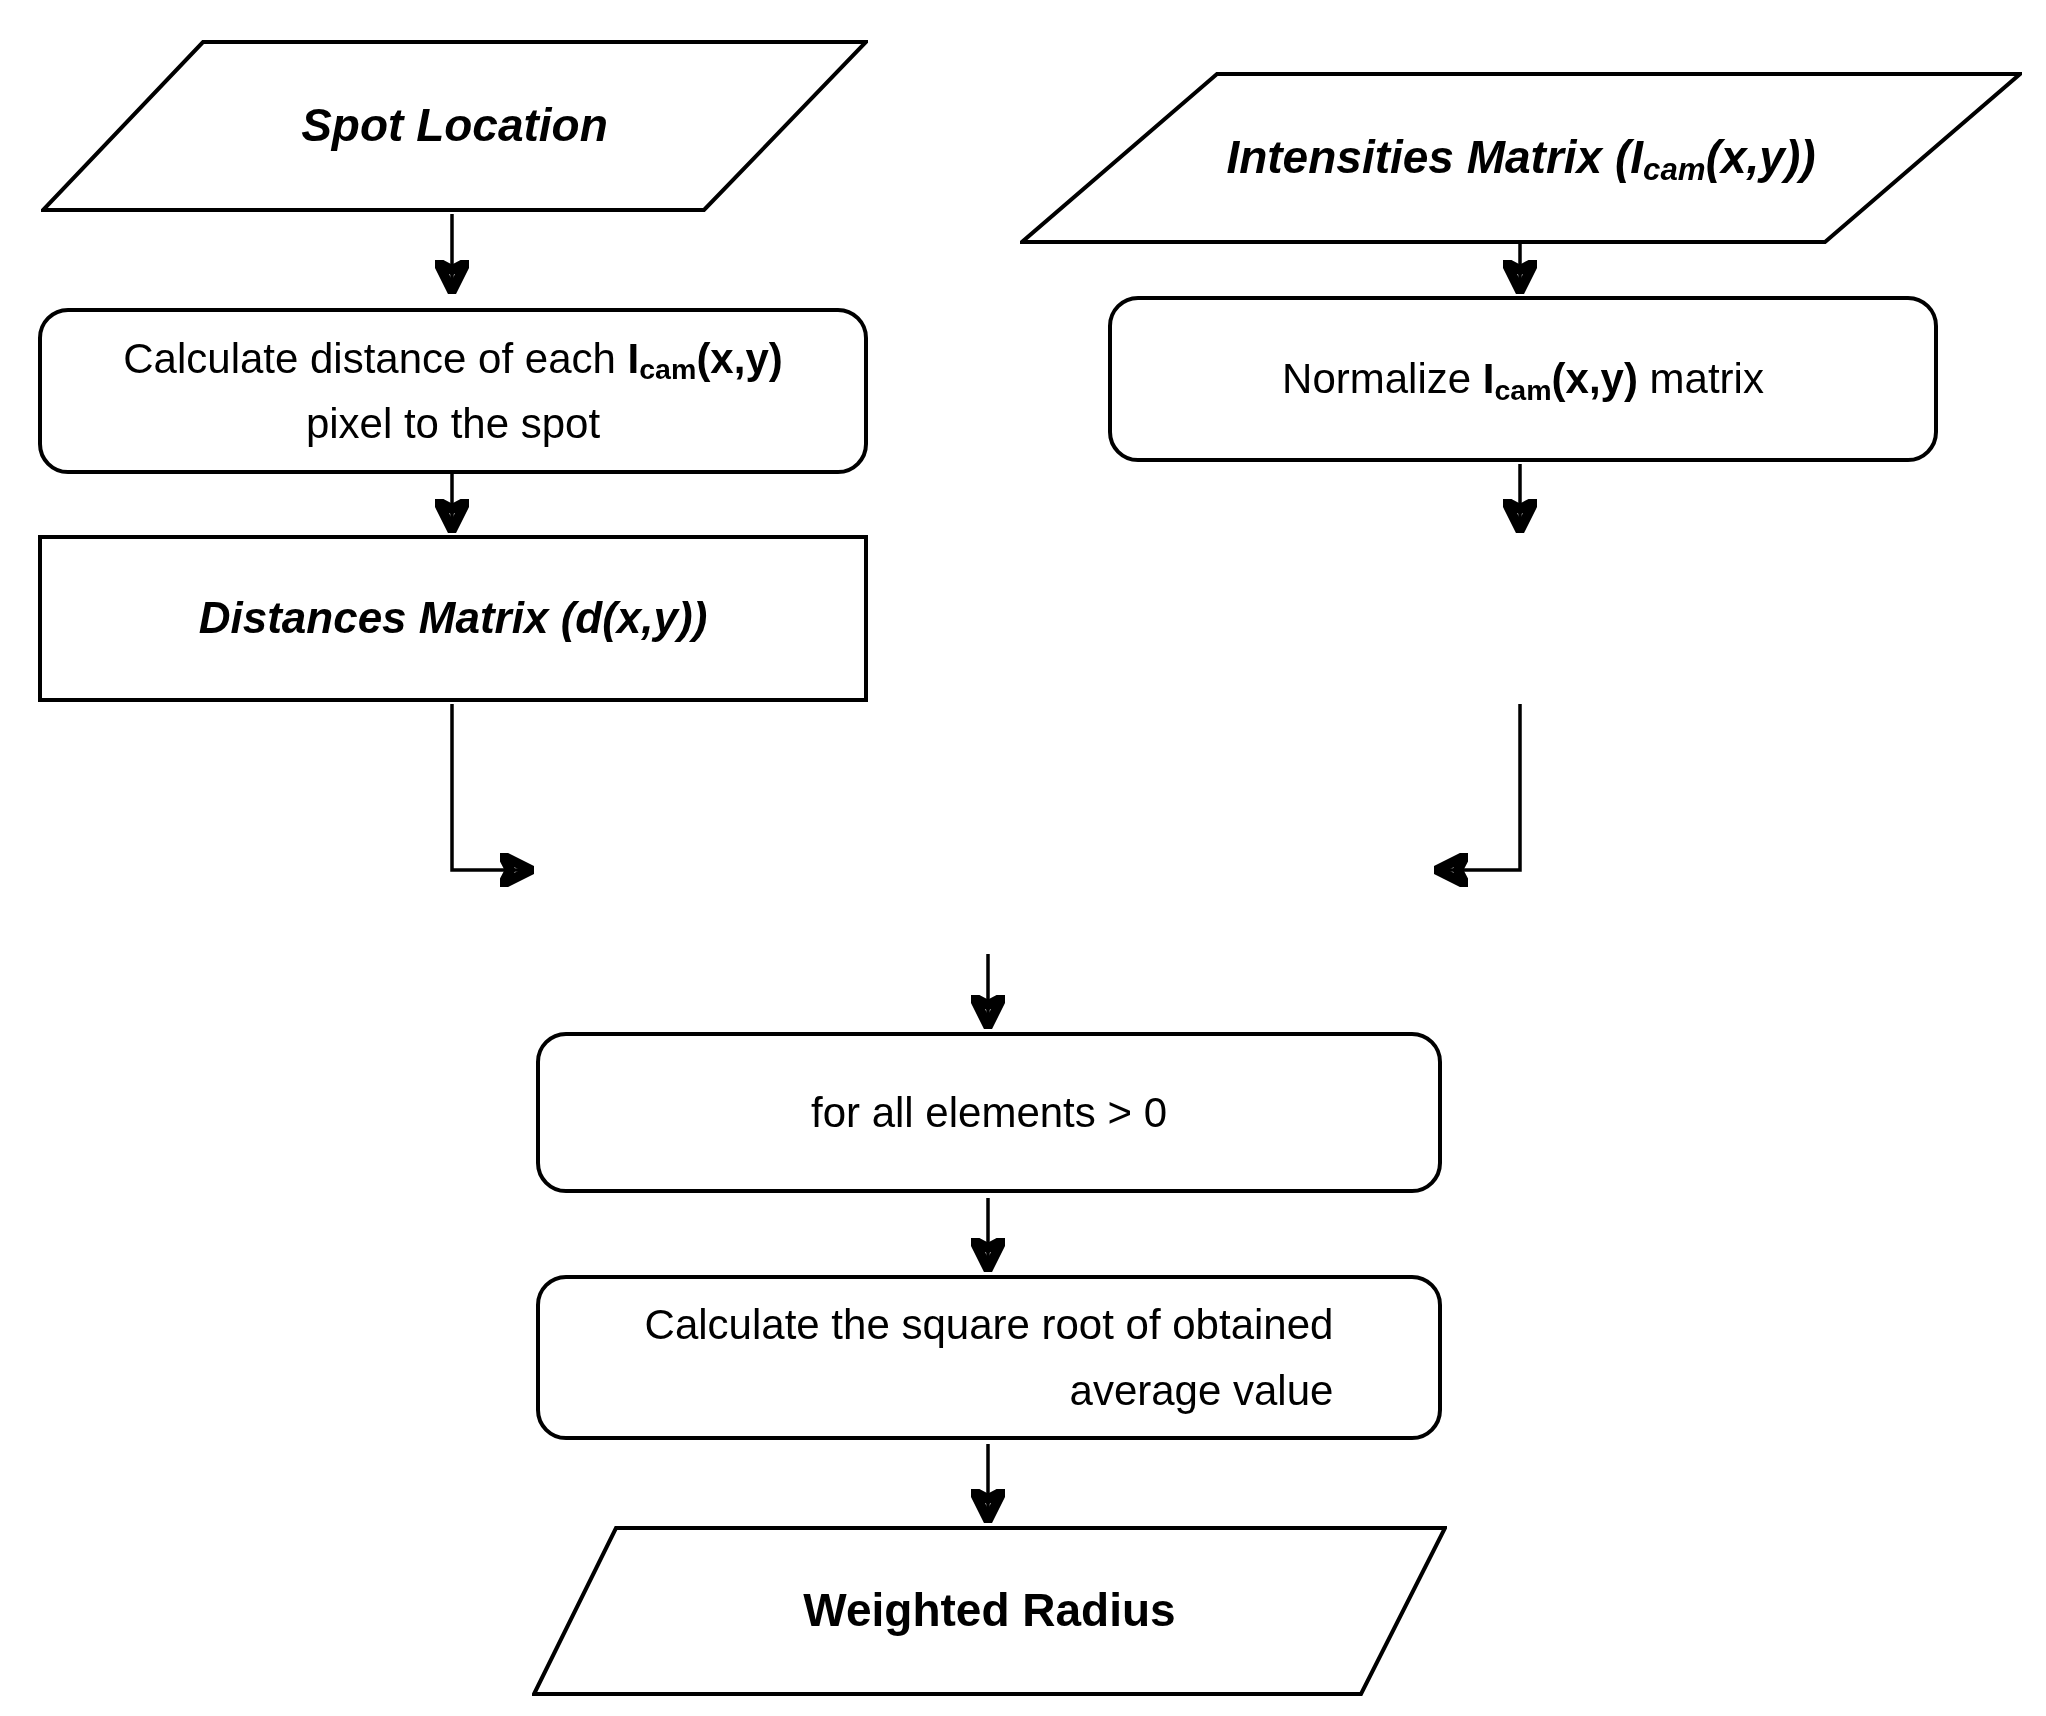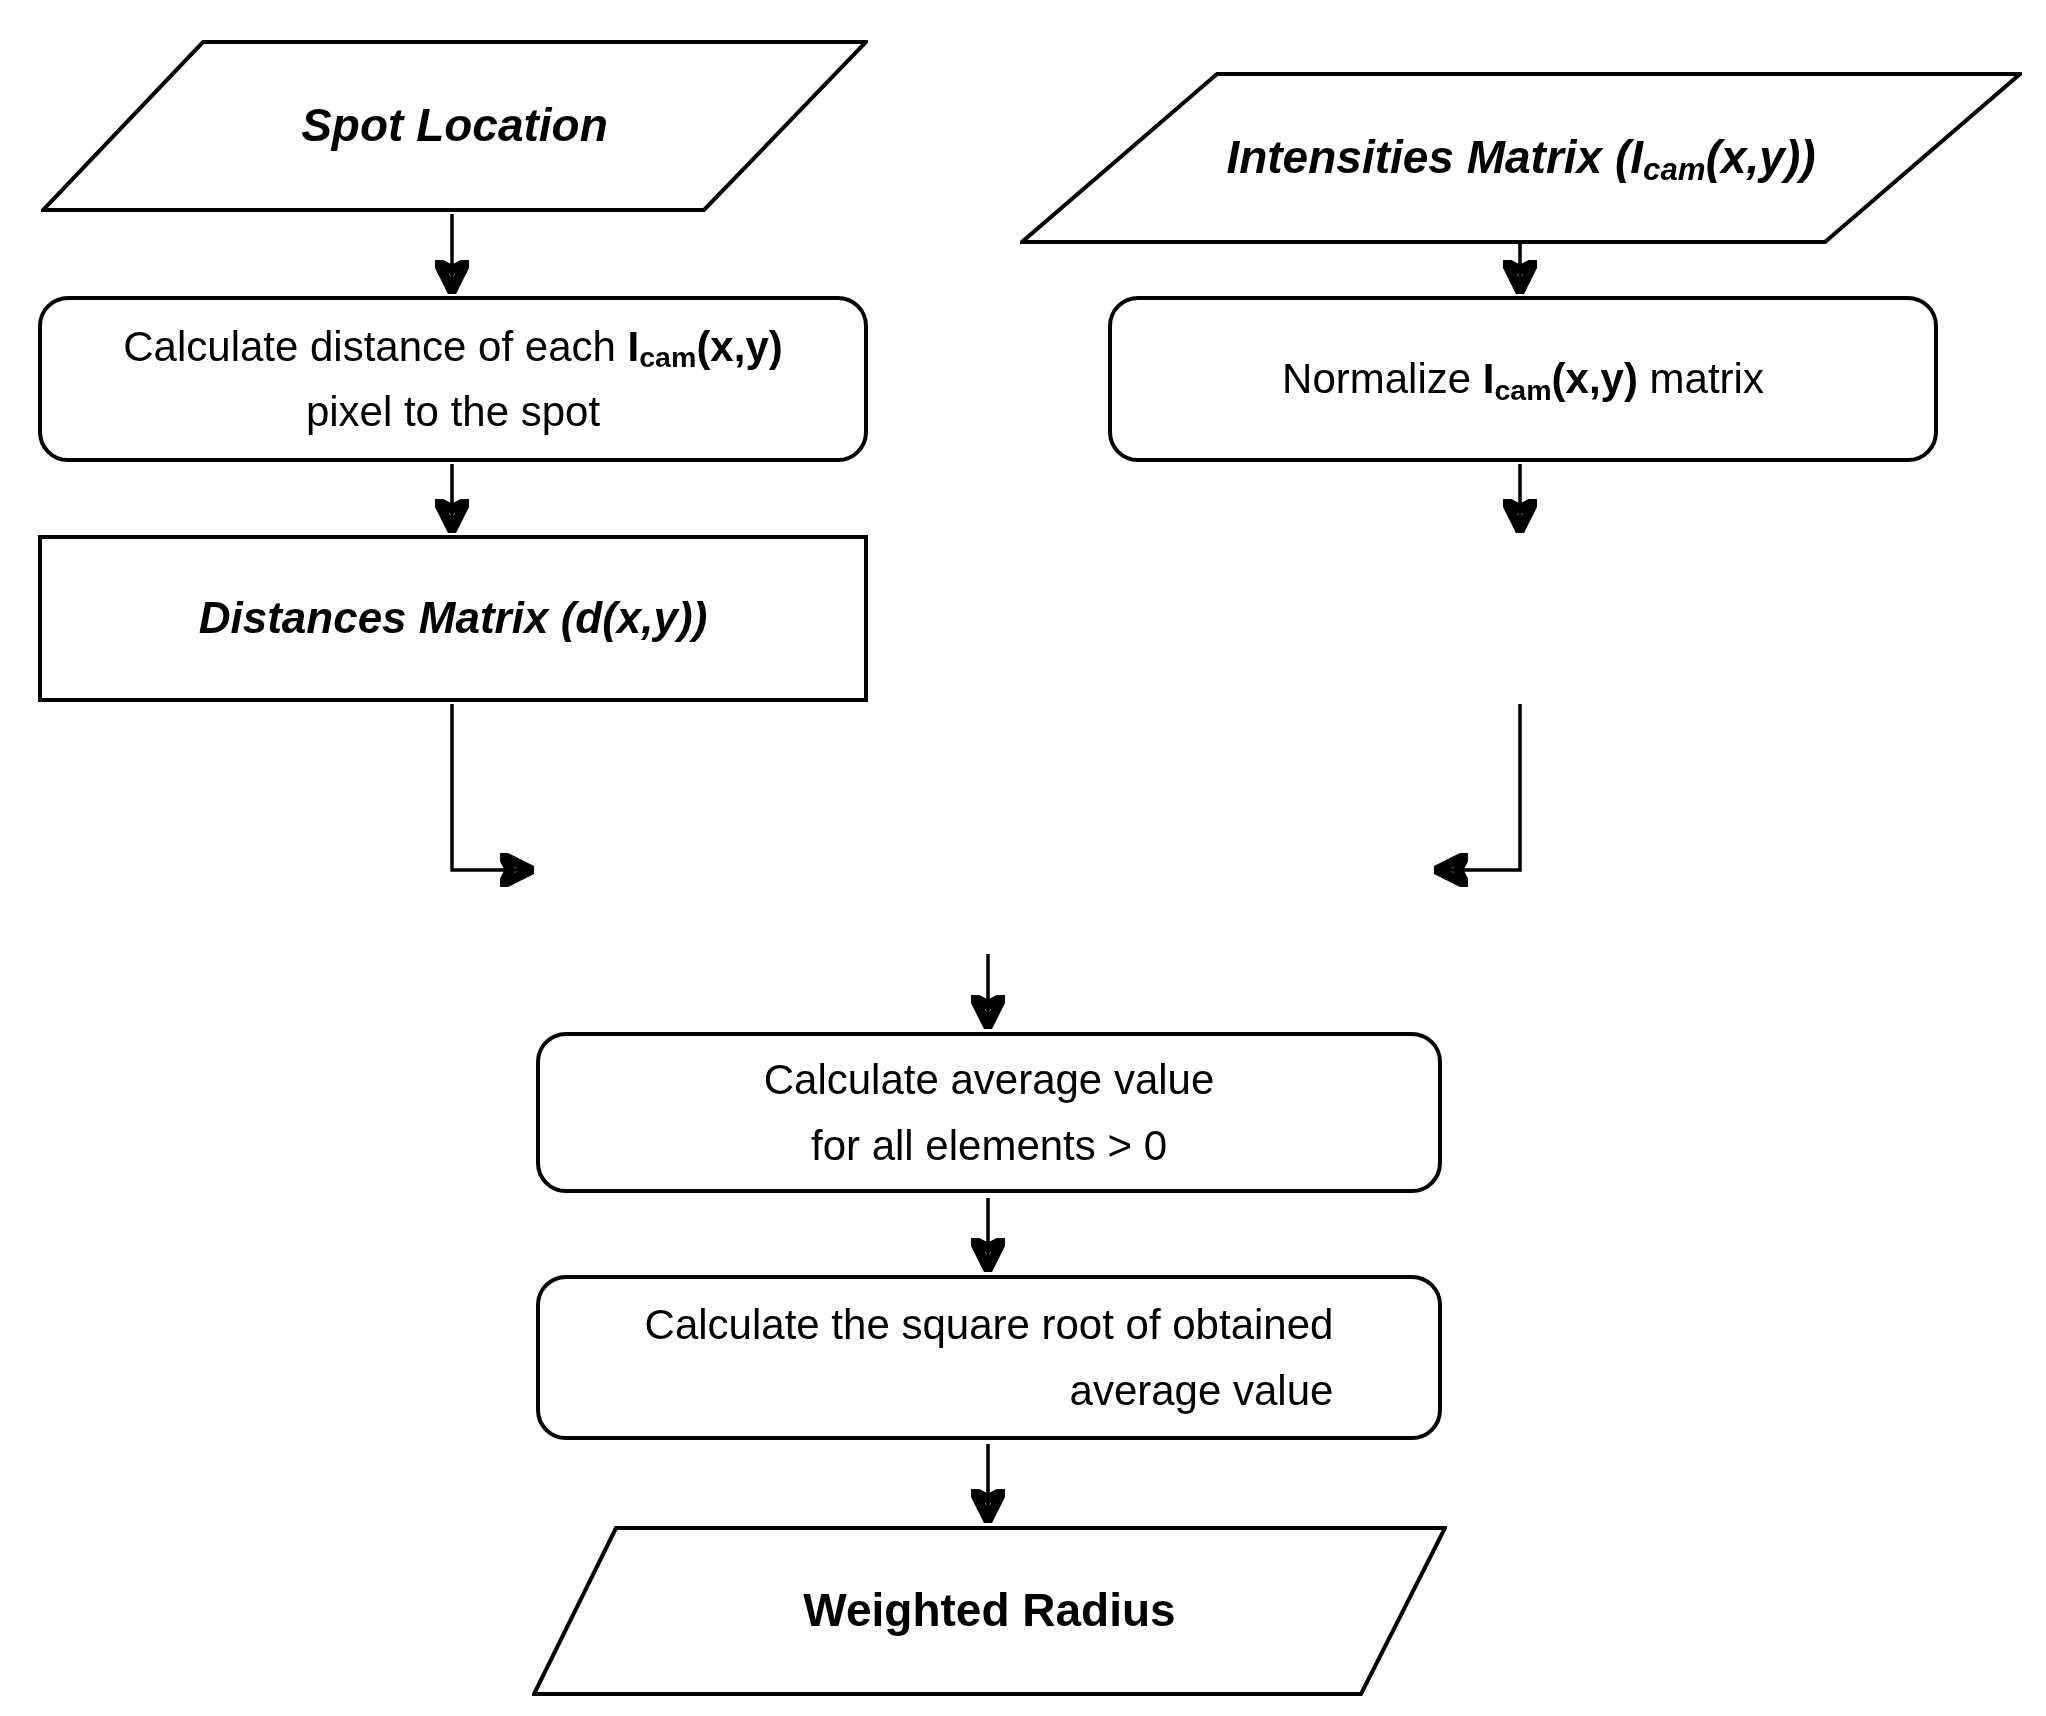--- a/index.html
+++ b/index.html
@@ -120,7 +120,7 @@
     </div>
   </div>
 
-  <div class="node box rounded" style="left:38px;top:296px;width:830px;height:166px;">
+  <div class="node box rounded" style="left:38px;top:308px;width:830px;height:166px;">
     <div class="label t-reg">
       <div class="line"><span>Calculate distance of each </span><span class="b">I</span><span class="b sub">cam</span><span class="b">(x,y)</span></div>
       <div class="line">pixel to the spot</div>

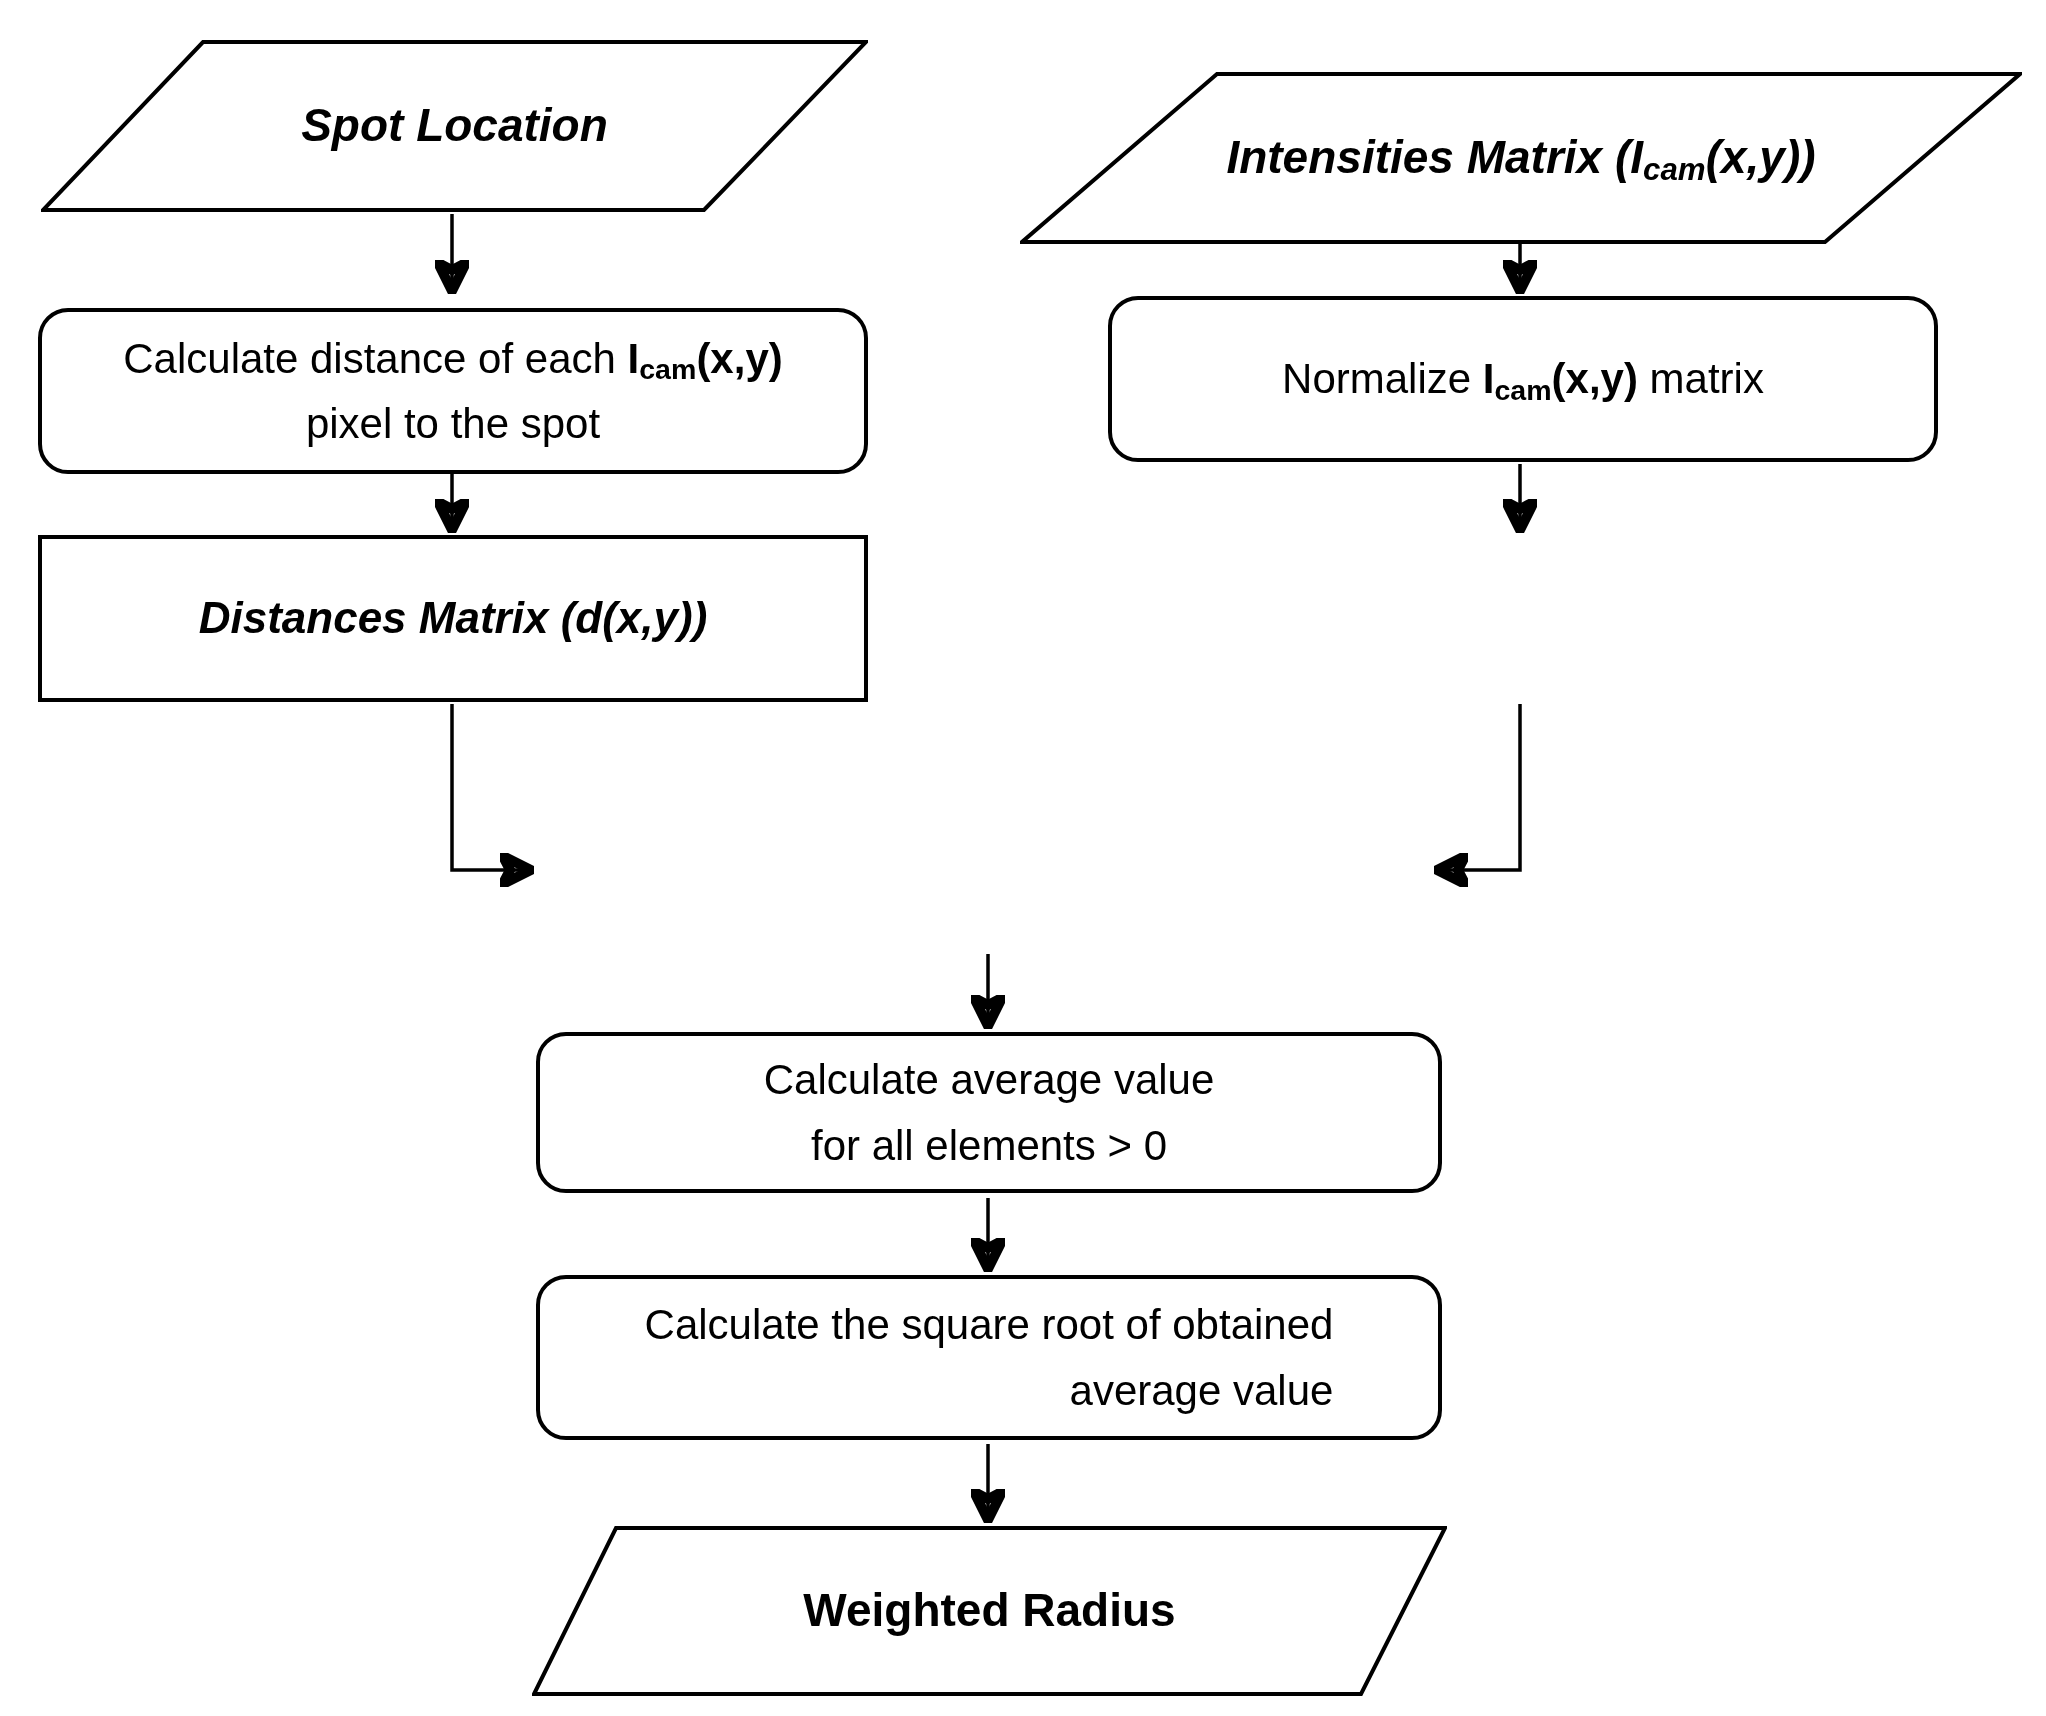--- a/index.html
+++ b/index.html
@@ -141,7 +141,6 @@
 
   <div class="node box rounded" style="left:536px;top:1032px;width:906px;height:161px;">
     <div class="label t-reg">
-      <div class="line">Calculate average value</div>
       <div class="line">for all elements &gt; 0</div>
     </div>
   </div>

